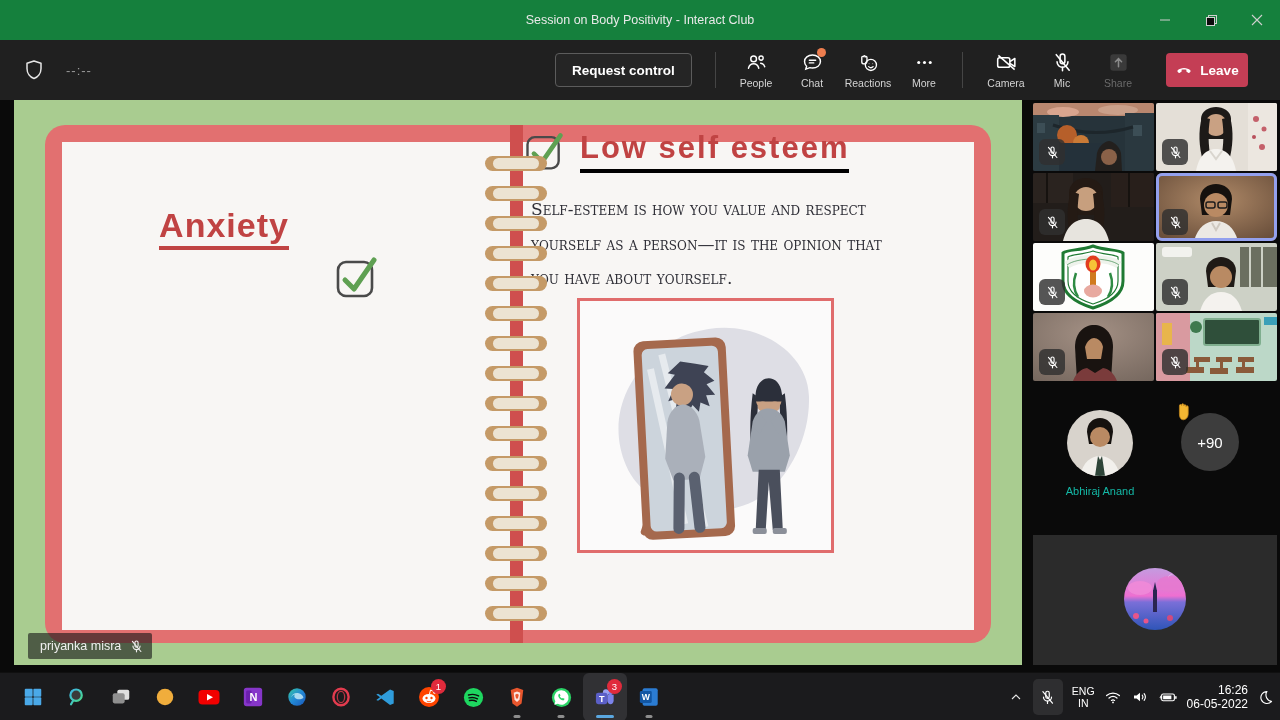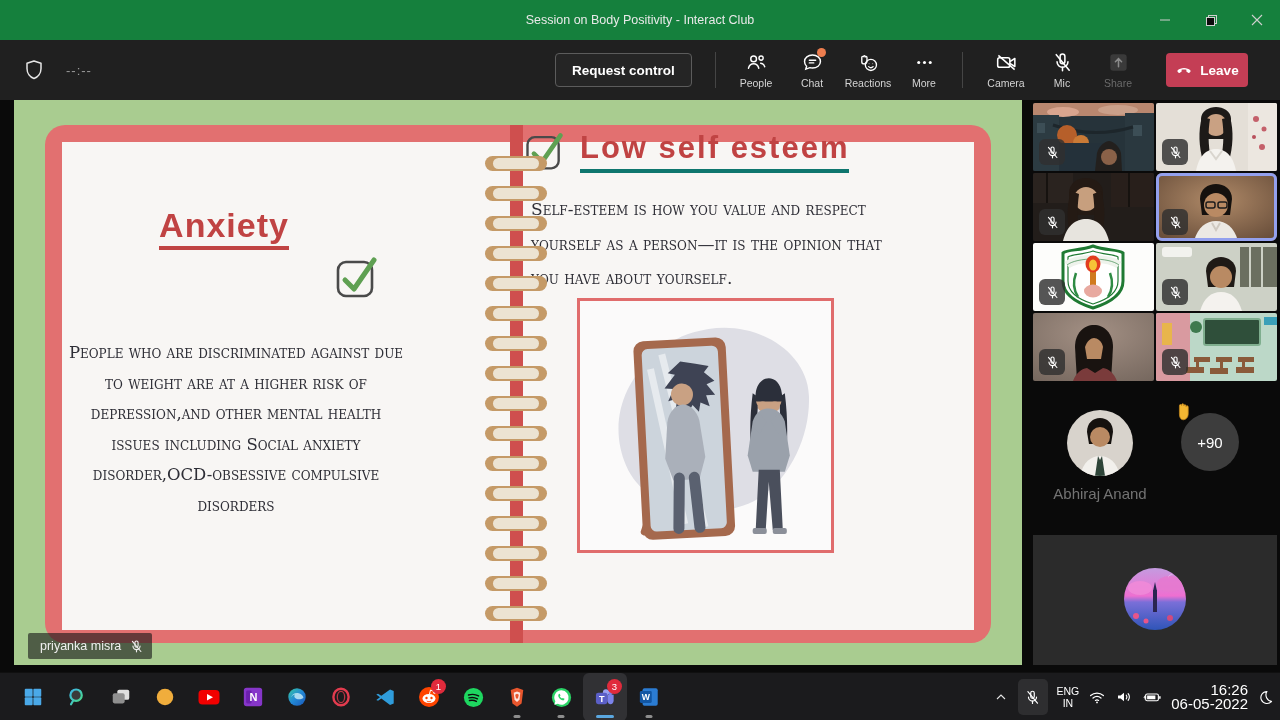--- a/index.html
+++ b/index.html
@@ -51,7 +51,7 @@
 
   .cb-right { left:508px; top:28px; width:44px; height:44px; }
   .title-right { position:absolute; left:566px; top:30px; z-index:2; color:#c04343; font-size:31px;
-    font-weight:bold; letter-spacing:2px; border-bottom:4px solid #0f766e; padding-bottom:3px; }
+    font-weight:bold; letter-spacing:2px; border-bottom:4px solid #000000; padding-bottom:3px; }
   .para-right { position:absolute; left:517px; top:92px; width:366px; z-index:2; color:#2e2e36;
     font-family:"DejaVu Serif", serif; font-variant:small-caps; font-size:17px; line-height:34.5px; }
   .illus { position:absolute; left:563px; top:198px; width:257px; height:255px; background:#fdfbfa;

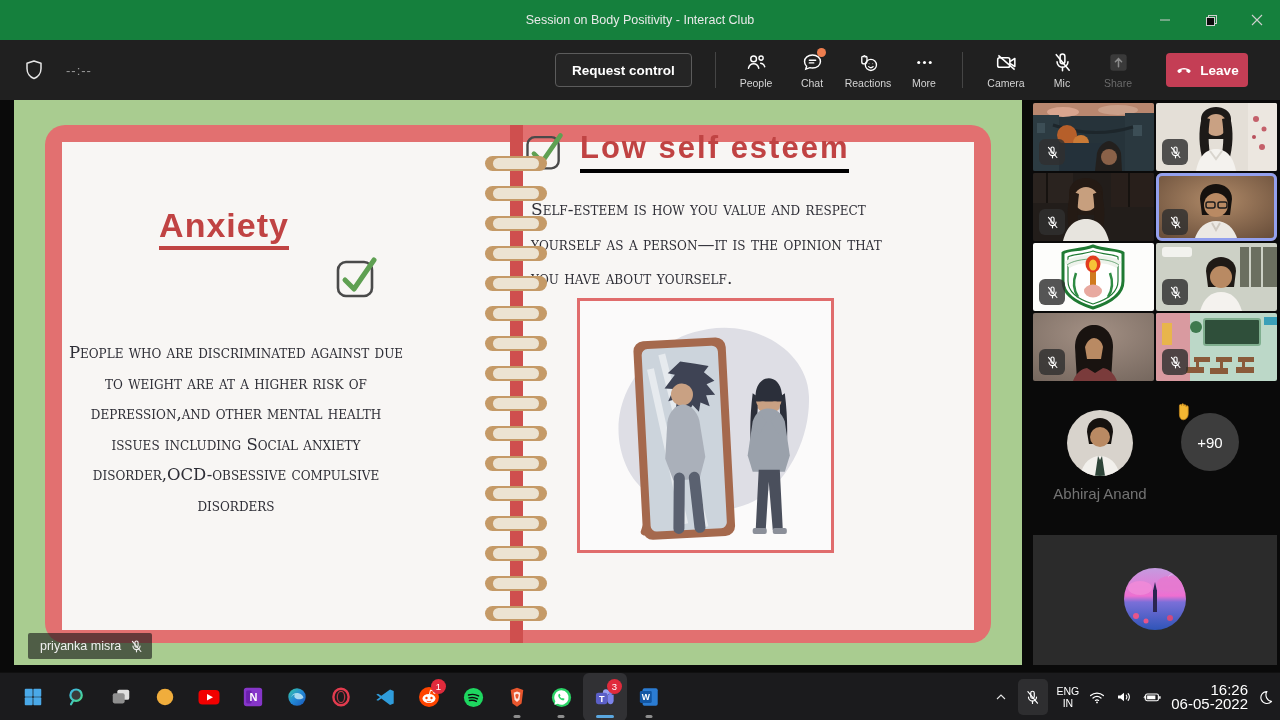--- a/index.html
+++ b/index.html
@@ -243,7 +243,6 @@
       <rect x="6" y="10" width="34" height="34" rx="8" fill="none" stroke="#4a4a4a" stroke-width="2.6"></rect>
       <path d="M13 28l9 9L42 8" fill="none" stroke="#5fa052" stroke-width="5" stroke-linecap="round" stroke-linejoin="round"></path>
     </svg>
-    <div class="para-left">People who are discriminated against due to weight are at a higher risk of depression,and other mental health issues including Social anxiety disorder,OCD-obsessive compulsive disorders</div>
 
     <svg class="checkbox cb-right" viewBox="0 0 48 48" style="overflow:visible">
       <rect x="6" y="10" width="34" height="34" rx="8" fill="none" stroke="#4a4a4a" stroke-width="2.6"></rect>

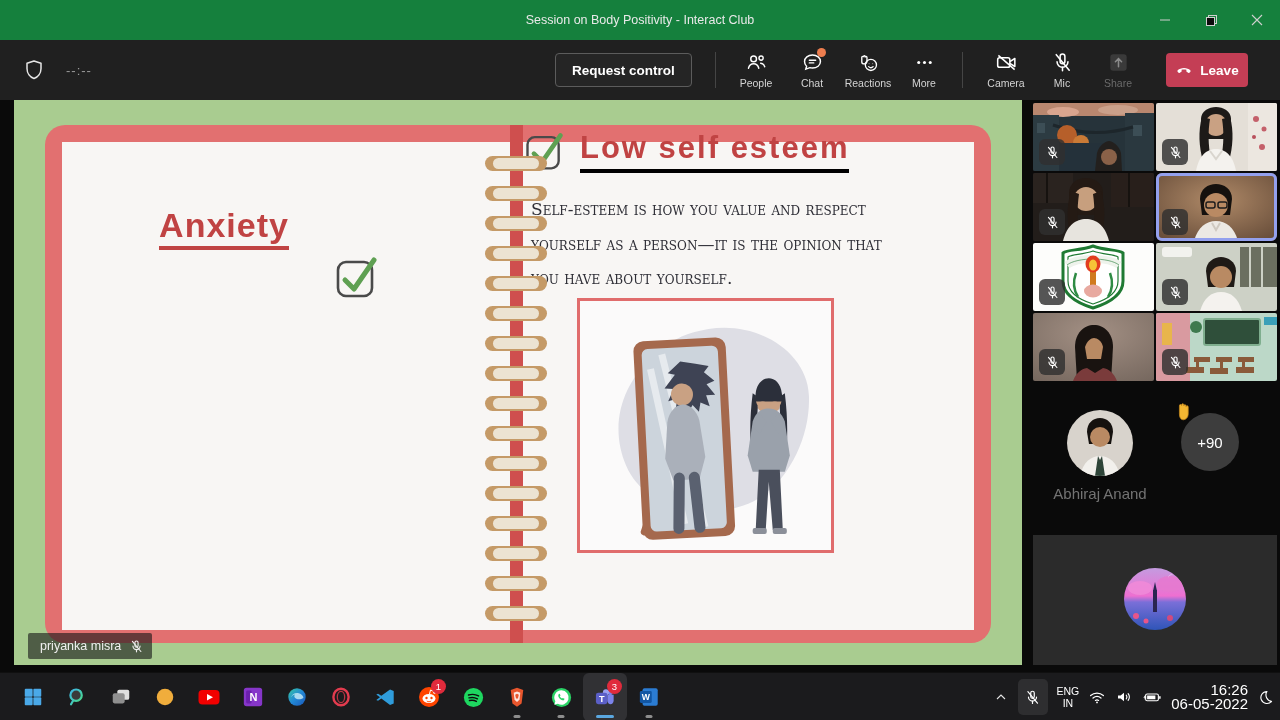--- a/index.html
+++ b/index.html
@@ -75,7 +75,7 @@
   .overflow-circle { position:absolute; left:148px; top:28px; width:58px; height:58px; border-radius:50%;
     background:#3d3d3d; display:flex; align-items:center; justify-content:center; color:#fff; font-size:15px; }
   .raised-hand { position:absolute; left:140px; top:16px; width:22px; height:22px; }
-  .roster-name { position:absolute; left:0; top:100px; width:134px; text-align:center; color:#737373; font-size:15px; }
+  .roster-name { position:absolute; left:0; top:100px; width:134px; text-align:center; color:#14b8a6; font-size:11px; }
 
   .bottom-panel { position:absolute; left:1033px; top:435px; width:244px; height:130px; background:#2b2b2b; }
   .art-avatar { position:absolute; left:91px; top:33px; width:62px; height:62px; border-radius:50%; overflow:hidden; }

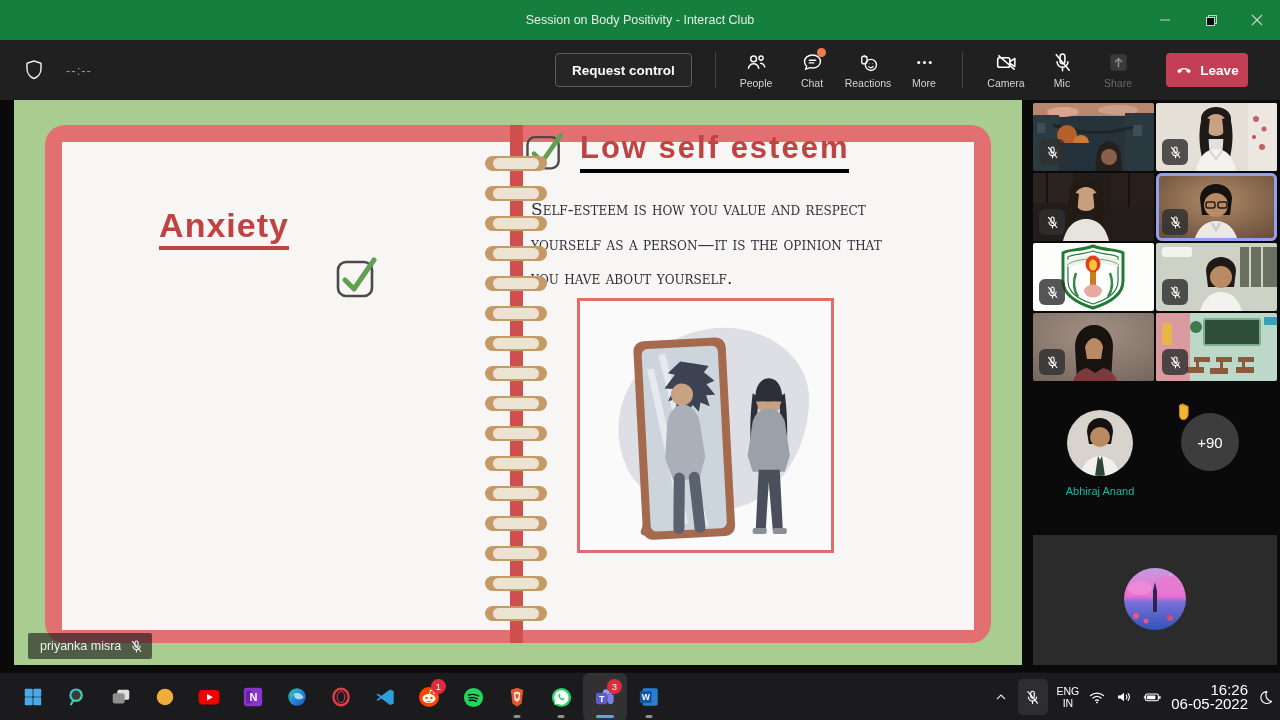--- a/index.html
+++ b/index.html
@@ -94,7 +94,7 @@
   .tray { position:absolute; right:6px; top:0; height:48px; display:flex; align-items:center; gap:9px; color:#fff; }
   .tray-mic { width:30px; height:36px; background:#2e2e30; border-radius:5px; display:flex; align-items:center; justify-content:center; }
   .lang { font-size:10.5px; line-height:12px; text-align:center; }
-  .clock { font-size:15px; line-height:14px; text-align:right; }
+  .clock { font-size:12px; line-height:14px; text-align:right; }
 </style>
 </head>
 <body>

